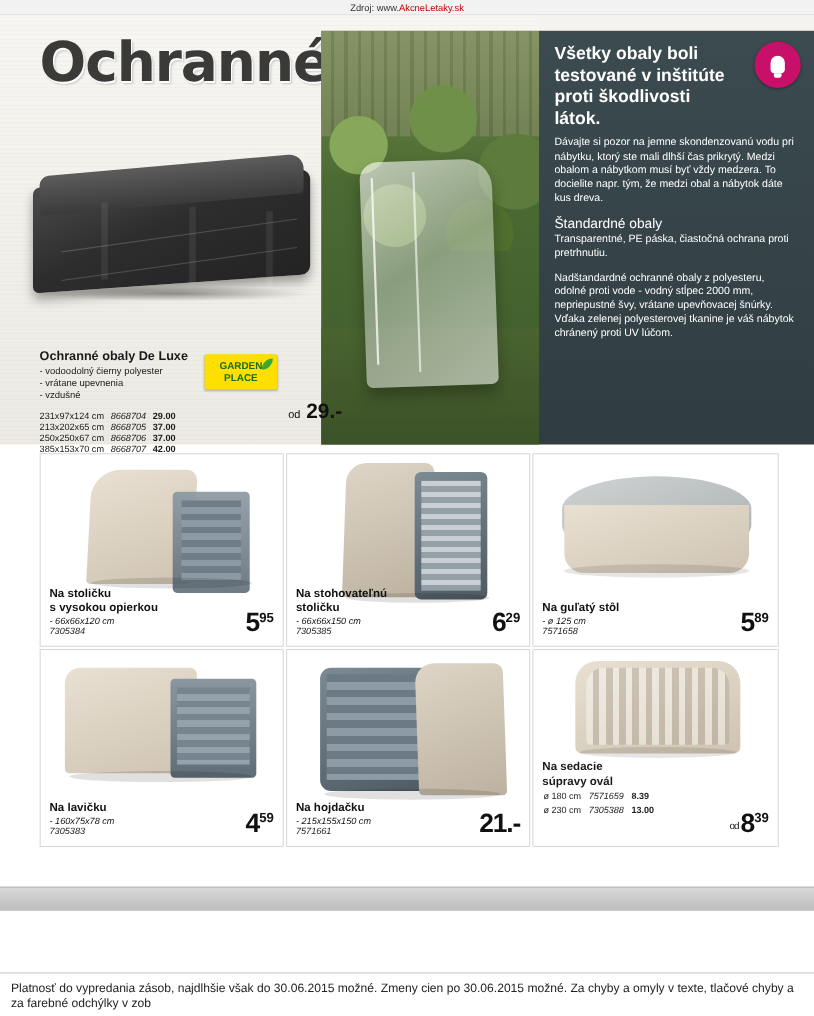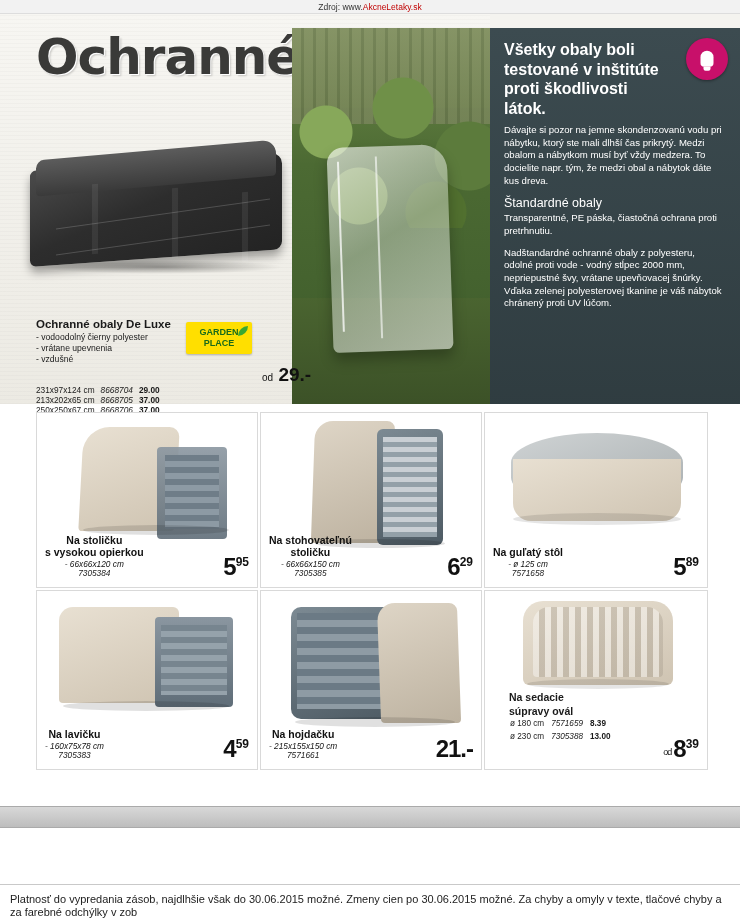--- a/index.html
+++ b/index.html
@@ -154,7 +154,7 @@
     position:absolute; top:318px; left:36px; width:250px;
   }
   .deluxe .tl { font-size:11.5px; font-weight:bold; margin-bottom:2px; }
-  .deluxe .bullets { font-size:8.6px; line-height:1.28; margin:0 0 20px 0; }
+  .deluxe .bullets { font-size:8.6px; line-height:1.28; margin:0 0 8px 0; }
   .deluxe table { border-collapse:collapse; font-size:8.3px; }
   .deluxe td { padding:0 6px 0 0; line-height:1.22; white-space:nowrap; }
   .deluxe td.code { font-style:italic; }

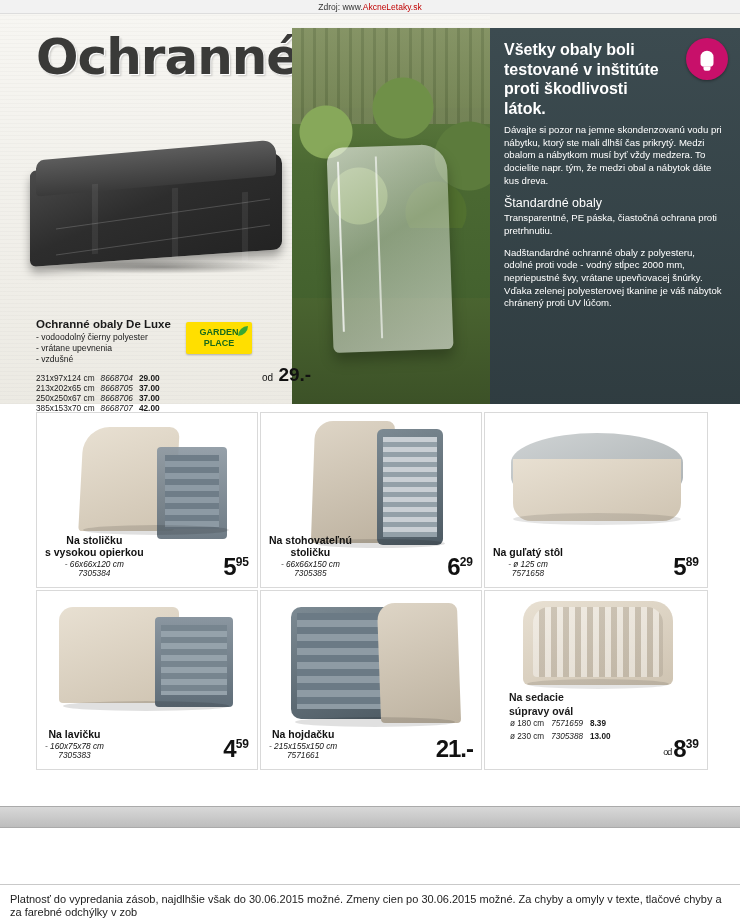--- a/index.html
+++ b/index.html
@@ -189,7 +189,7 @@
   .cell .art { position:absolute; inset:0; overflow:hidden; }
   .cell .label {
     position:absolute; left:8px; bottom:8px; font-size:10.5px; font-weight:bold;
-    line-height:1.15; color:#111;text-align:center;
+    line-height:1.15; color:#111;
   }
   .cell .label .dim { display:block; font-size:8.3px; font-weight:normal; margin-top:2px;font-style:italic;}
   .cell .label .code { display:block; font-size:8.3px; font-style:italic; font-weight:normal; color:#222;}

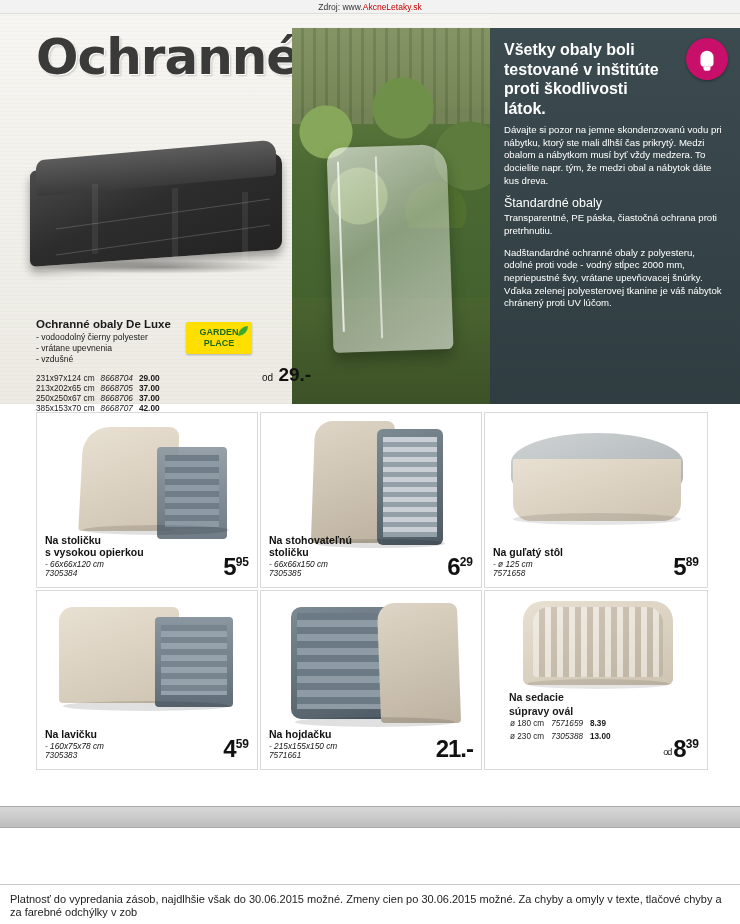--- a/index.html
+++ b/index.html
@@ -415,7 +415,7 @@
         <div class="sh" style="left:42px; top:88px; width:142px; height:10px; background:rgba(0,0,0,.10); border-radius:50%;"></div>
       </div>
 
-      <div class="mini" style="top:100px;margin-left:16px;">
+      <div class="mini" style="top:100px;">
         <b style="white-space:pre-line;">Na sedacie
 súpravy ovál</b>
         <table>

